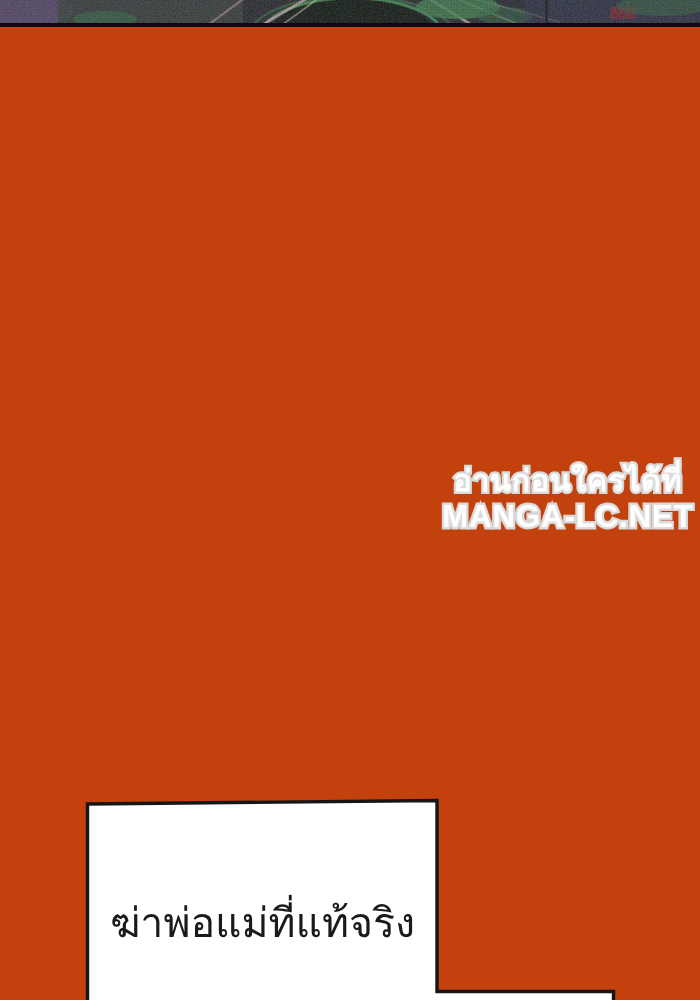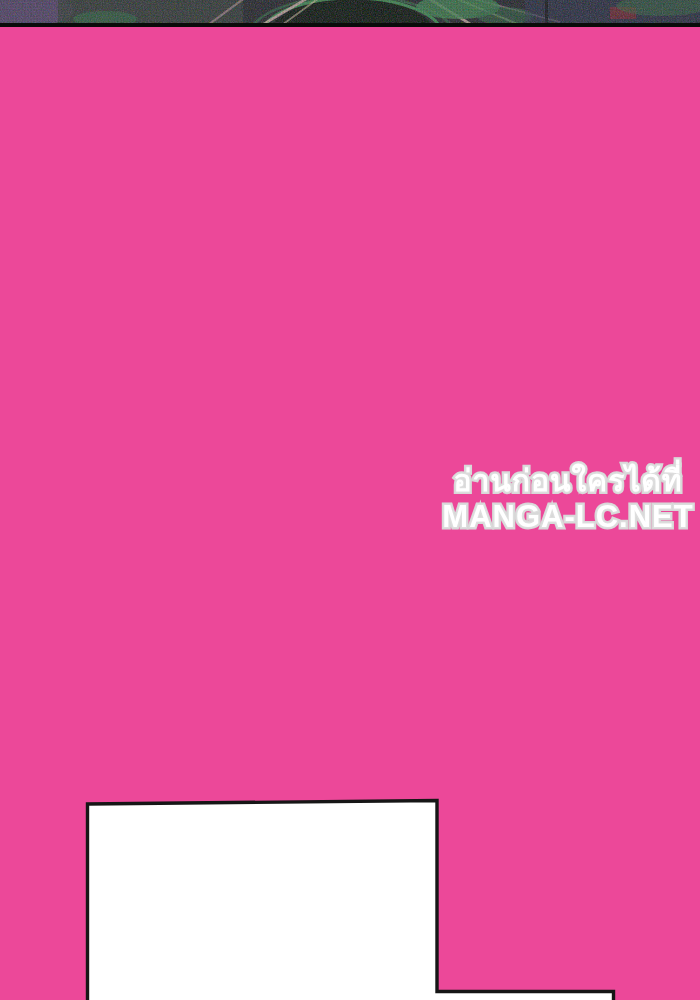--- a/index.html
+++ b/index.html
@@ -12,7 +12,7 @@
     position: relative;
     width: 700px;
     height: 1000px;
-    background: #ec4899;
+    background: #c2410c;
     overflow: hidden;
   }
 

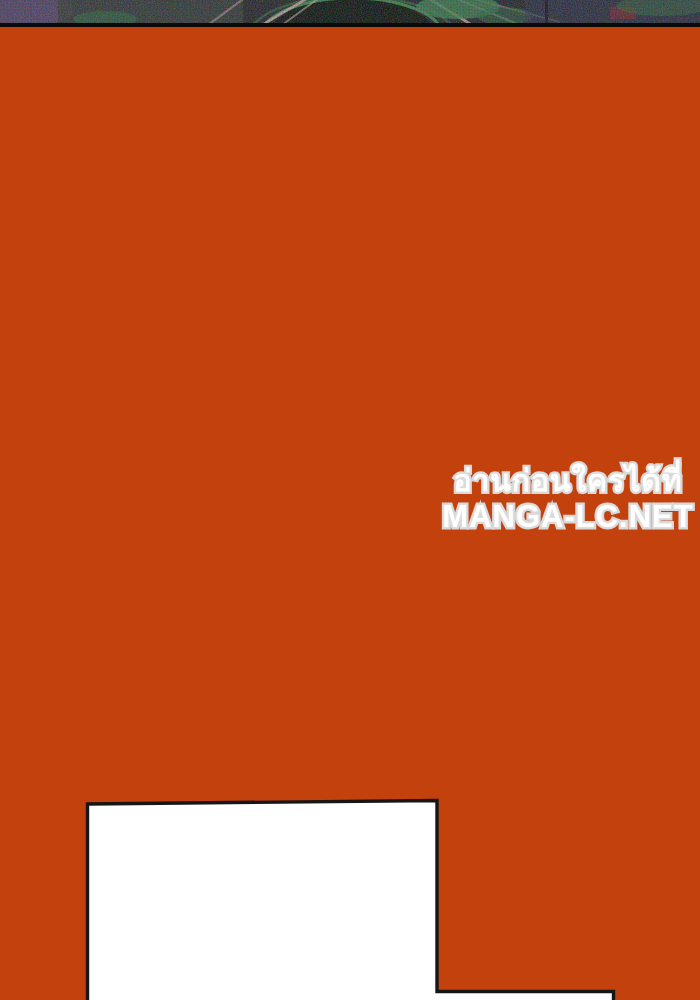--- a/index.html
+++ b/index.html
@@ -142,6 +142,7 @@
   <svg class="bubble-svg" width="700" height="210" viewBox="0 790 700 210">
     <path d="M 87.5 1005 L 87.5 804 L 437 800.5 L 437 991.5 L 613.5 991.5 L 613.5 1005" fill="#ffffff" stroke="#161616" stroke-width="3.4" stroke-linejoin="miter"></path>
   </svg>
+  <div class="bubble-text">ฆ่าพ่อแม่ที่แท้จริง</div>
 
 </div>
 

